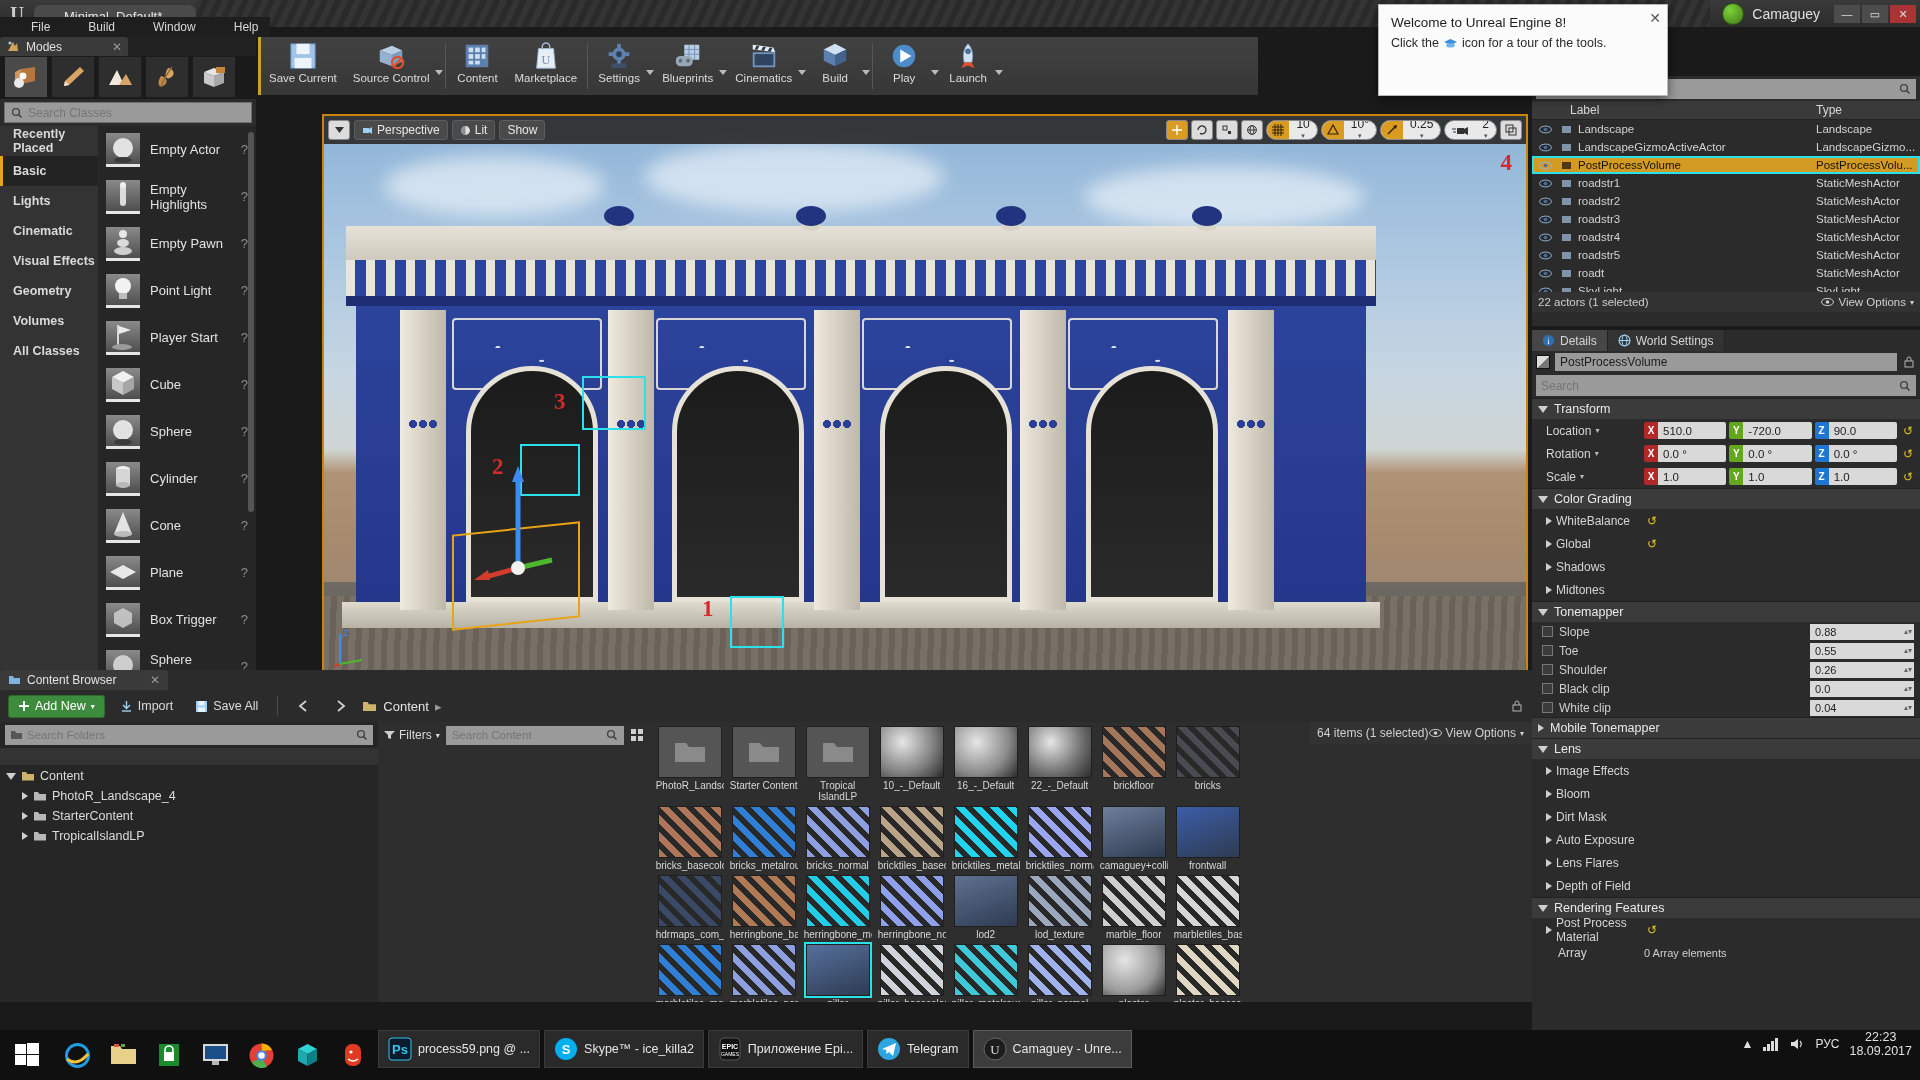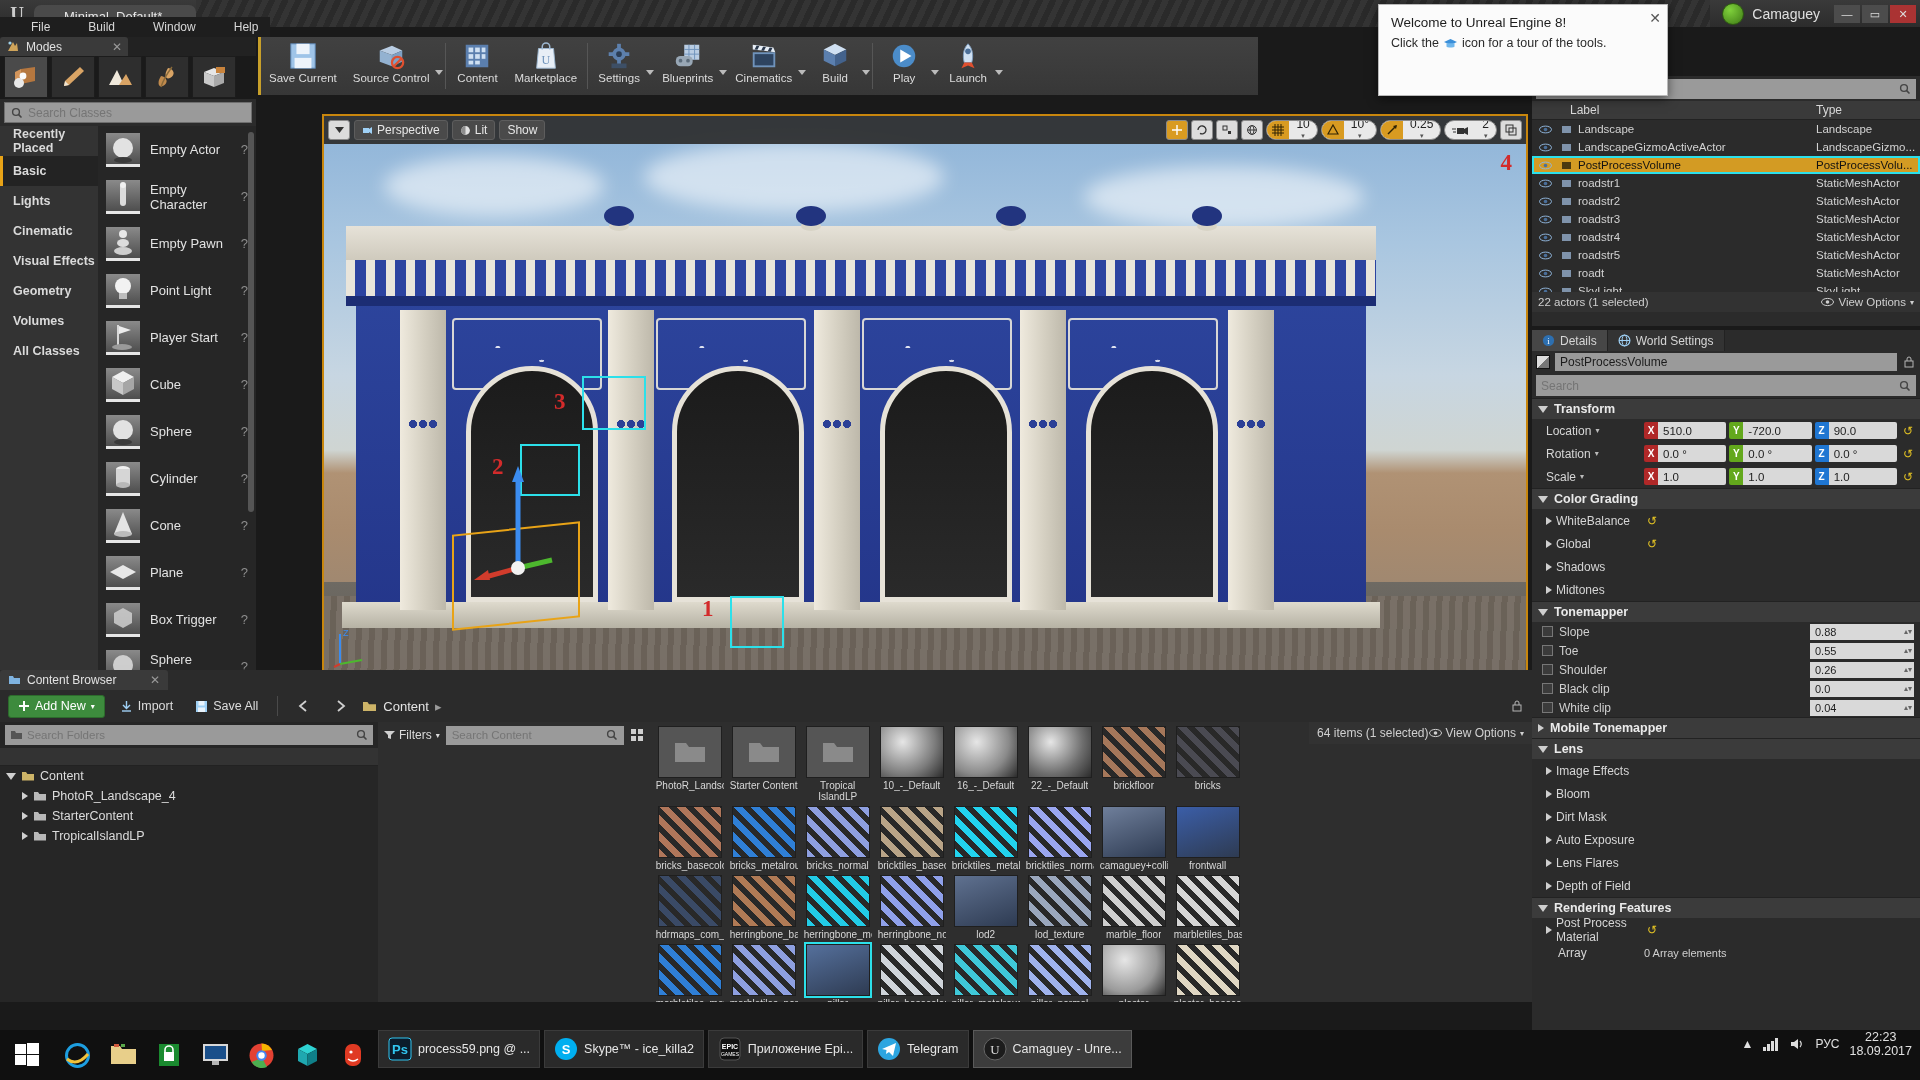--- a/index.html
+++ b/index.html
@@ -370,7 +370,7 @@
               <circle cx="17" cy="6" r="3" fill="#f0f0f0"></circle>
             </svg>
           </div>
-          <div class="nm">Empty Character</div>
+          <div class="nm">Empty Highlights</div>
           <div class="q">?</div>
         </div>
         <div class="actor">

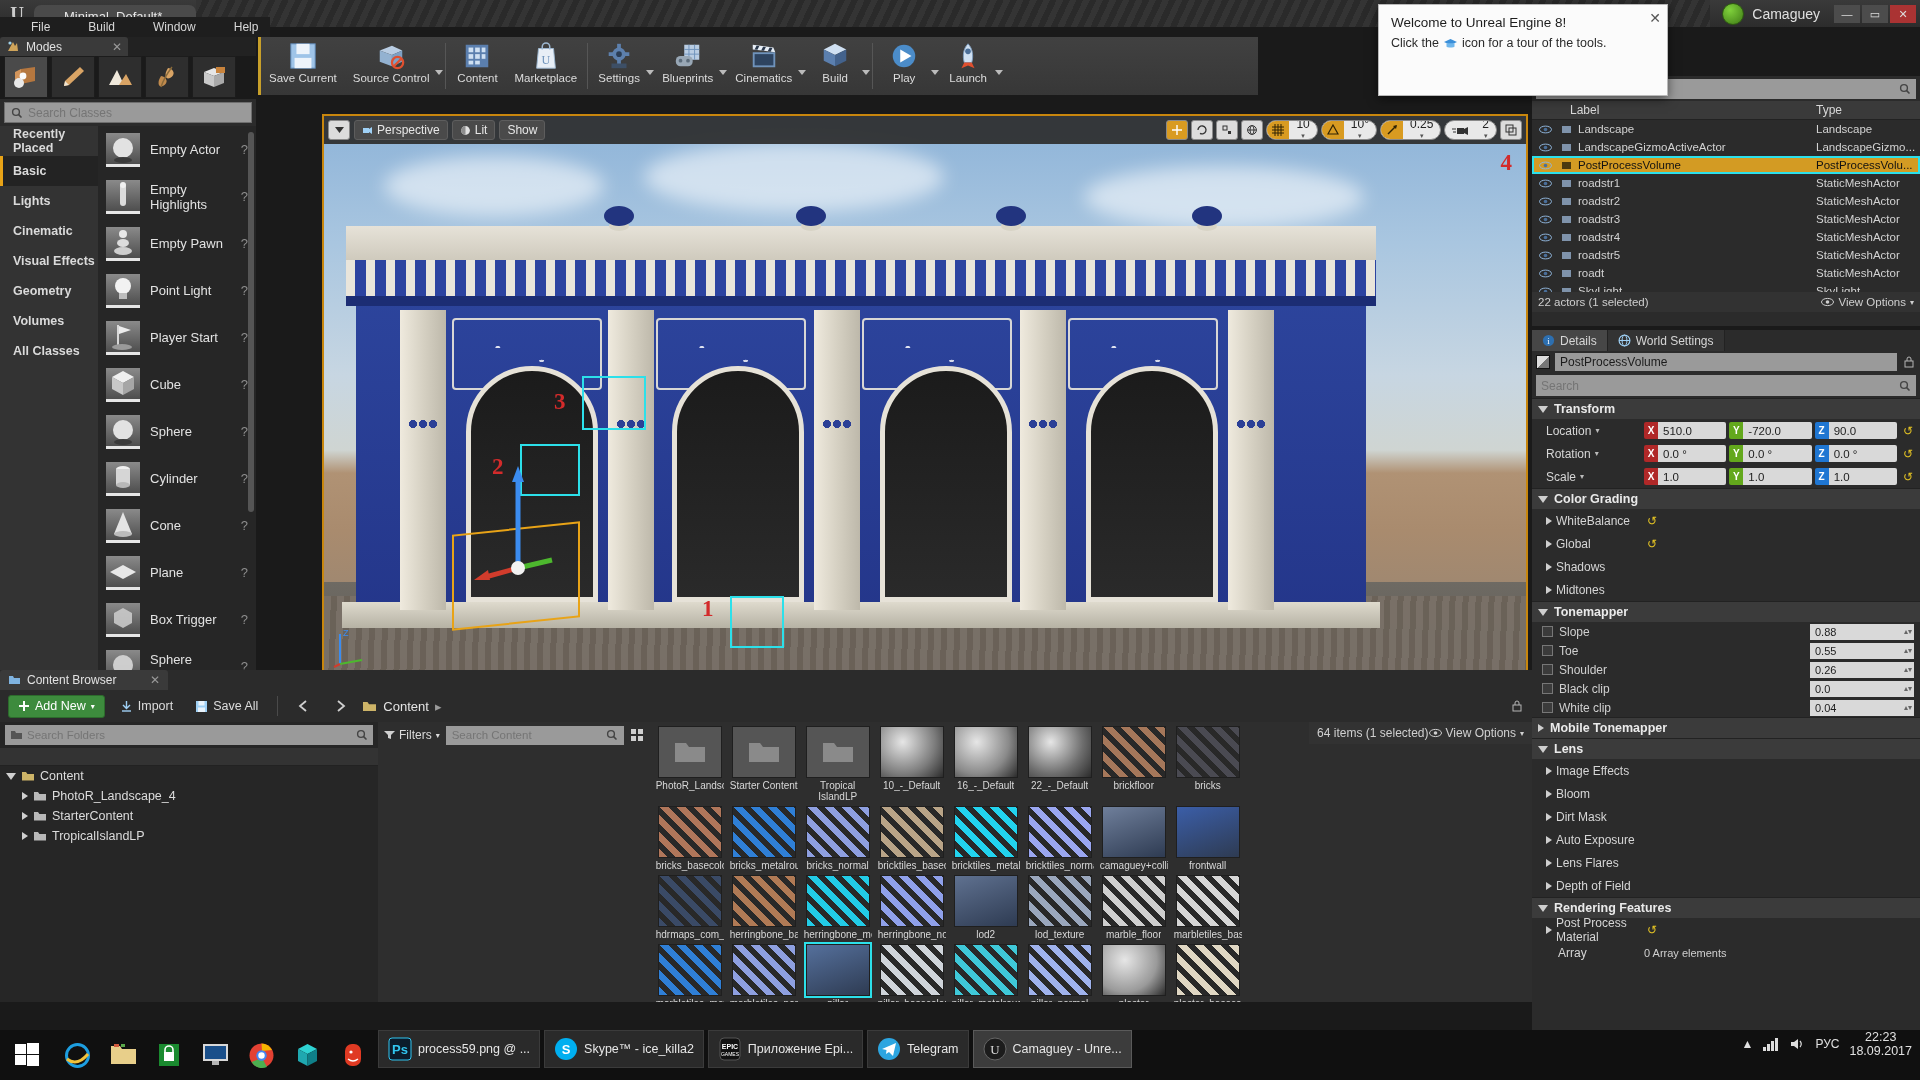--- a/index.html
+++ b/index.html
@@ -168,7 +168,7 @@
   #det-search input { flex:1; background:transparent;border:0;outline:0;font-size:12px;color:#3a3a3a;
       font-family:"Liberation Sans",sans-serif;}
   .sect { height:21px; background:#3b3b3b; display:flex; align-items:center; gap:6px; padding-left:6px;
-      color:#eaeaea; font-size:12.5px; font-weight:bold; border-top:1px solid #222; }
+      color:#eaeaea; font-size:12.5px; font-weight:normal; border-top:1px solid #222; }
   .tri { width:0;height:0;border-left:6px solid #cfcfcf;border-top:4px solid transparent;border-bottom:4px solid transparent; }
   .tri.open { border-left:5px solid transparent;border-right:5px solid transparent;border-top:7px solid #cfcfcf;
       border-bottom:0; }

